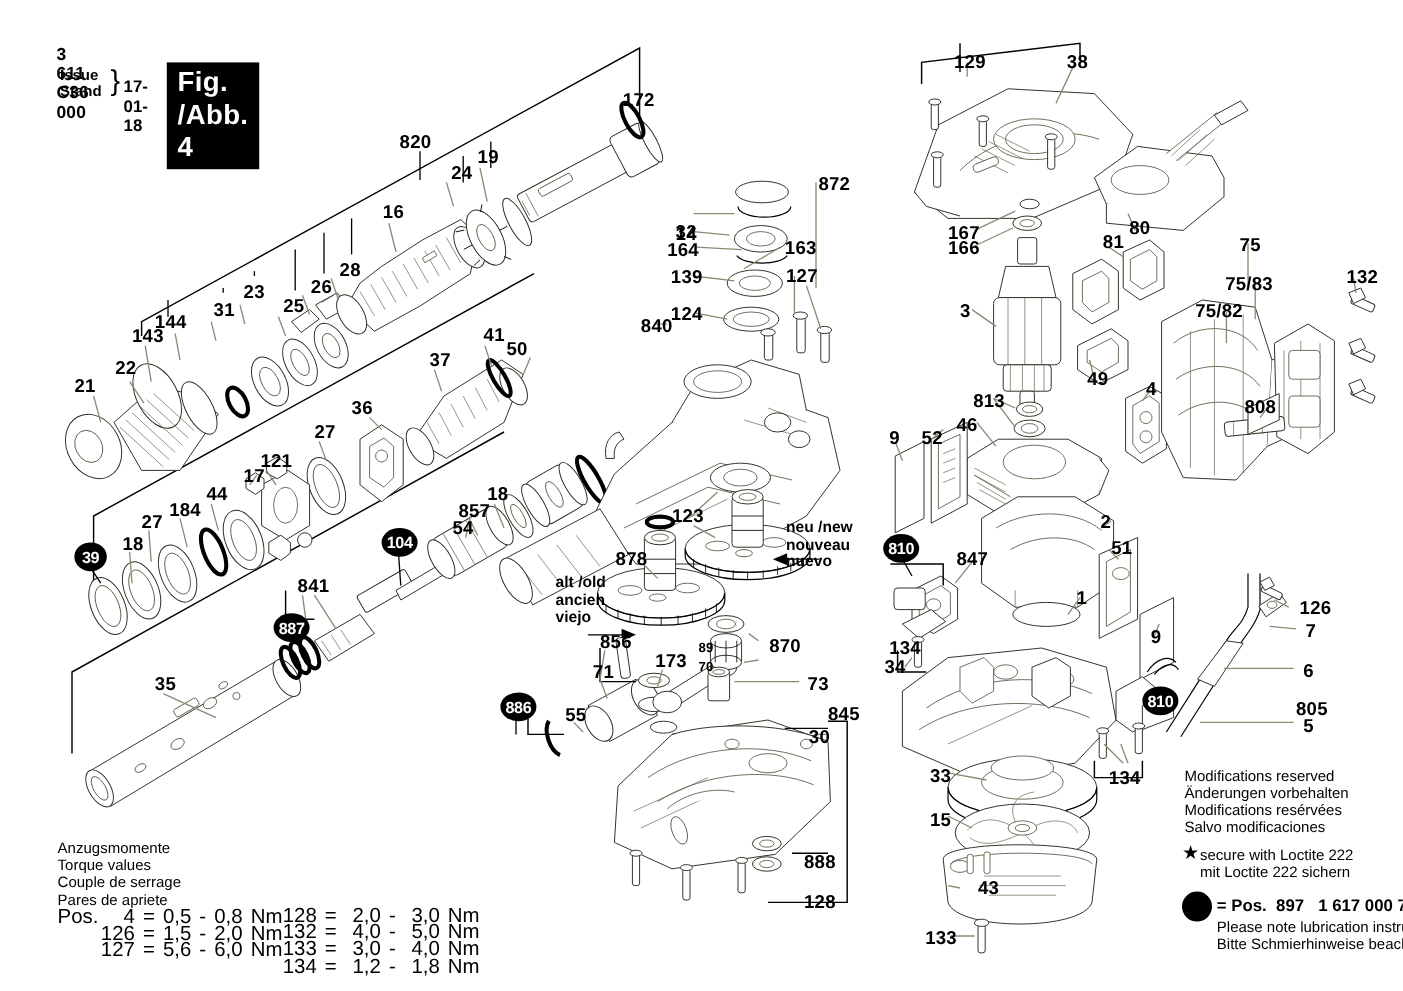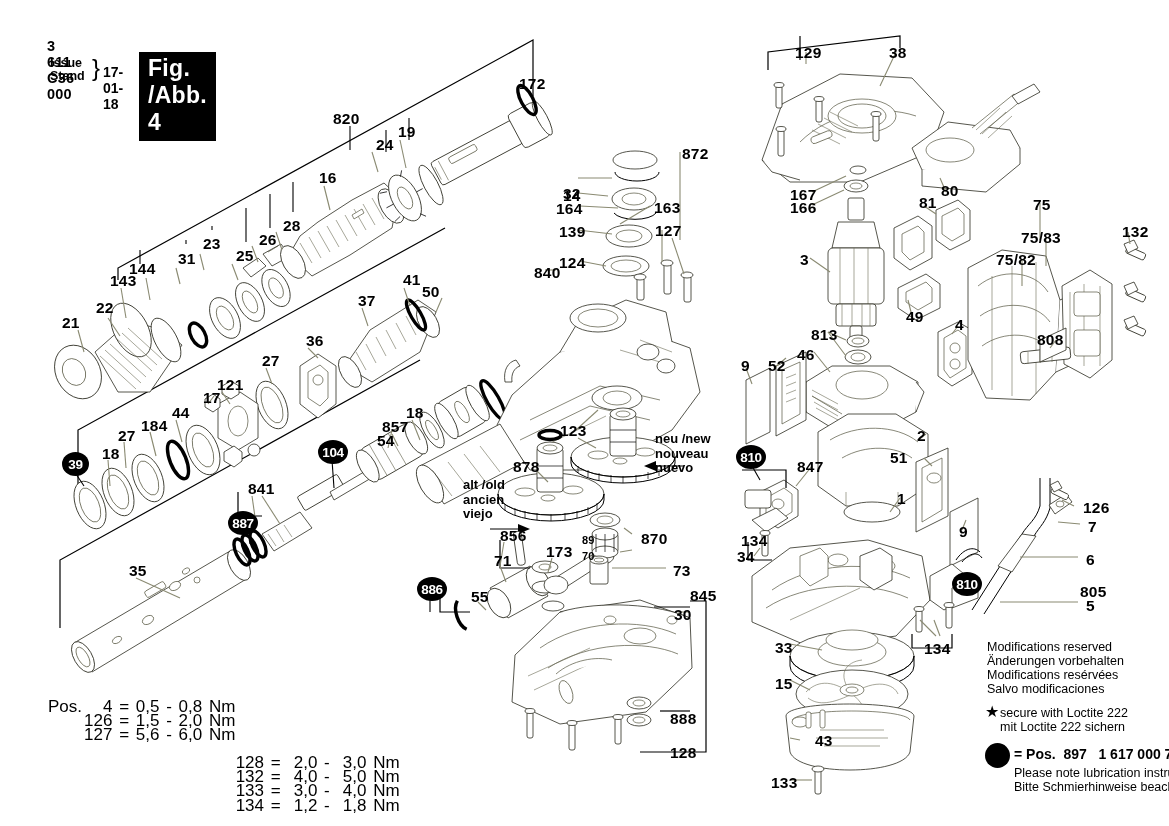--- a/index.html
+++ b/index.html
@@ -799,7 +799,7 @@
       <div class="cal" style="left: 403px; top: 272px;">41</div>
       <div class="cal" style="left: 422px; top: 284px;">50</div>
       <div class="cal" style="left: 358px; top: 293px;">37</div>
-      <div class="cal" style="left: 306px; top: 333px;">36</div>
+      <div class="cal" style="left: 293px; top: 333px;">36</div>
       <div class="cal" style="left: 262px; top: 353px;">27</div>
       <div class="cal" style="left: 203px; top: 390px;">17</div>
       <div class="cal" style="left: 217px; top: 377px;">121</div>

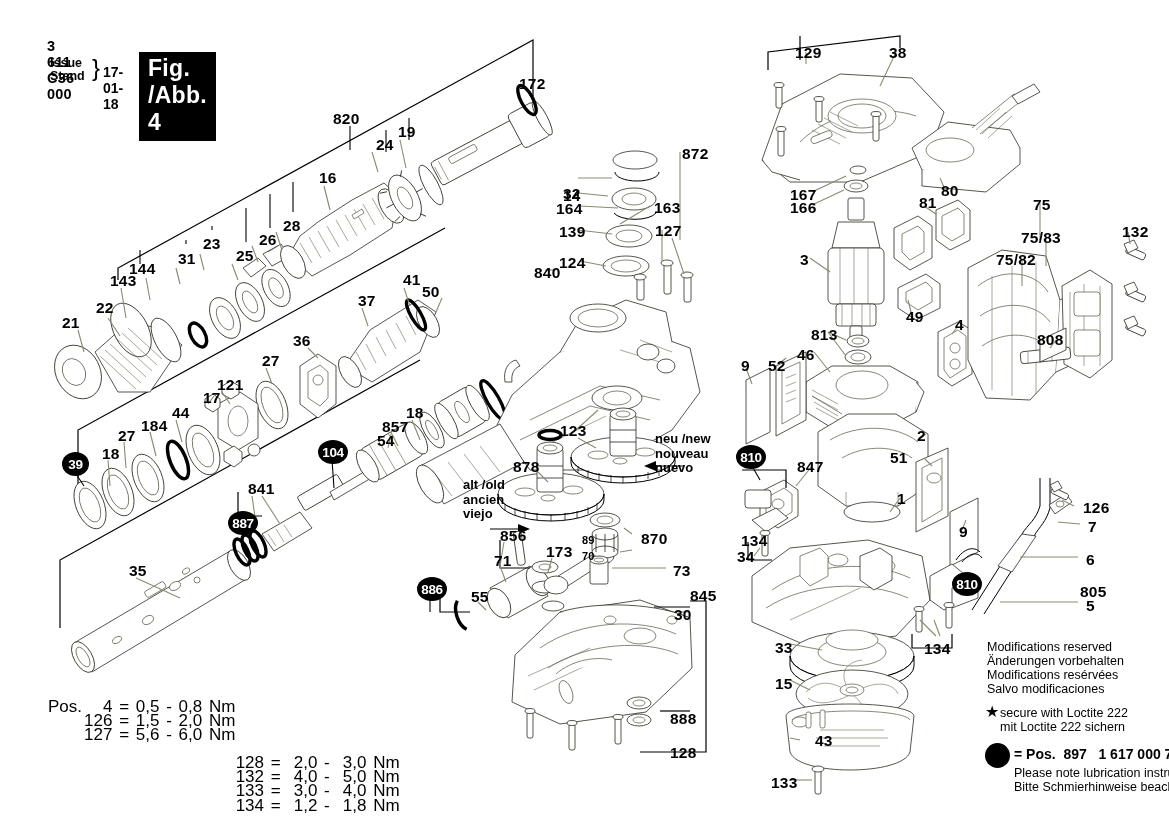--- a/index.html
+++ b/index.html
@@ -852,7 +852,7 @@
       <div class="cal" style="left: 768px; top: 358px;">52</div>
       <div class="cal" style="left: 955px; top: 317px;">4</div>
       <div class="cal" style="left: 917px; top: 428px;">2</div>
-      <div class="cal" style="left: 890px; top: 450px;">51</div>
+      <div class="cal" style="left: 926px; top: 450px;">51</div>
       <div class="cal" style="left: 797px; top: 459px;">847</div>
       <div class="cal" style="left: 897px; top: 491px;">1</div>
       <div class="cal" style="left: 959px; top: 524px;">9</div>

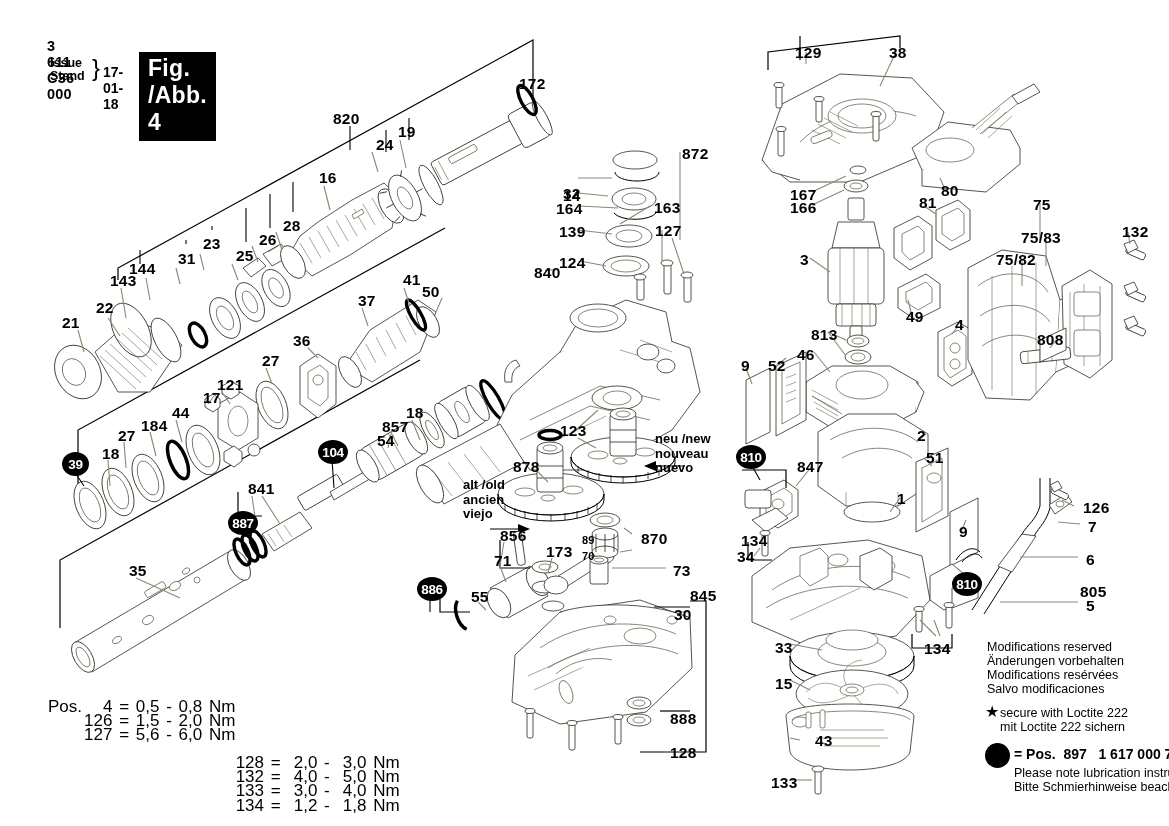--- a/index.html
+++ b/index.html
@@ -888,6 +888,10 @@
   <div class="torque">
     <div class="tq-wrap">
       <div class="tq-left">
+        <div class="t-words">Anzugsmomente
+Torque values
+Couple de serrage
+Pares de apriete</div>
         <table class="tq-colA">
             <tbody id="tq-left-body">
               <tr>

